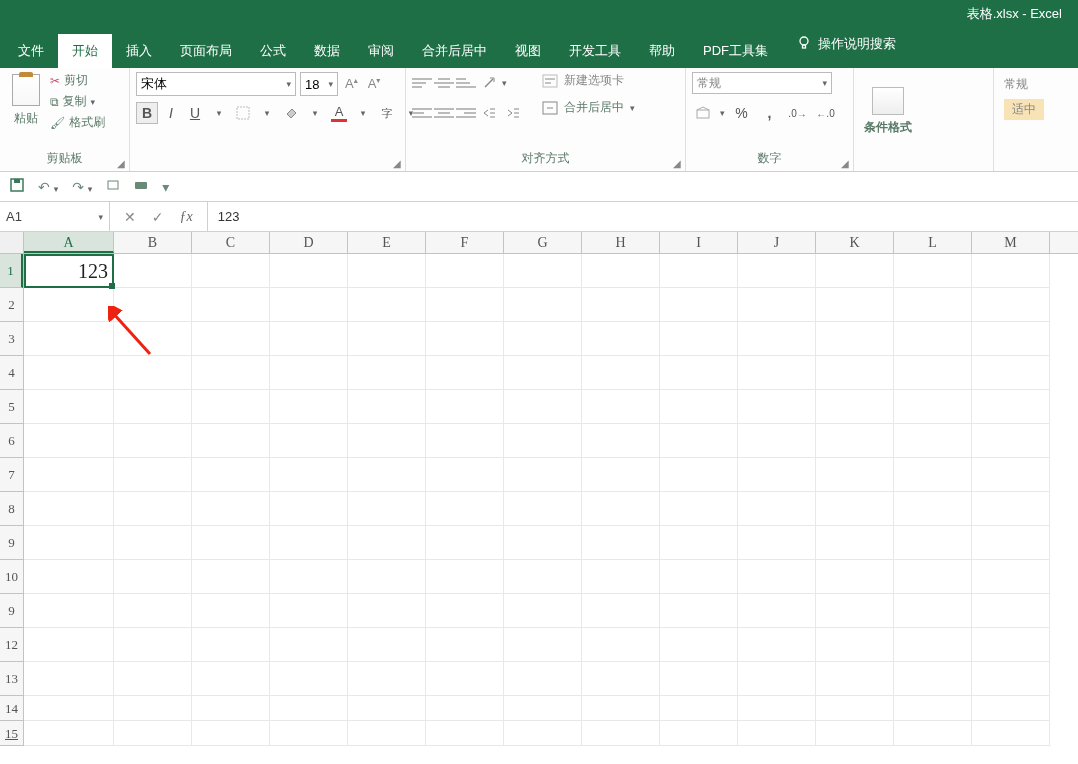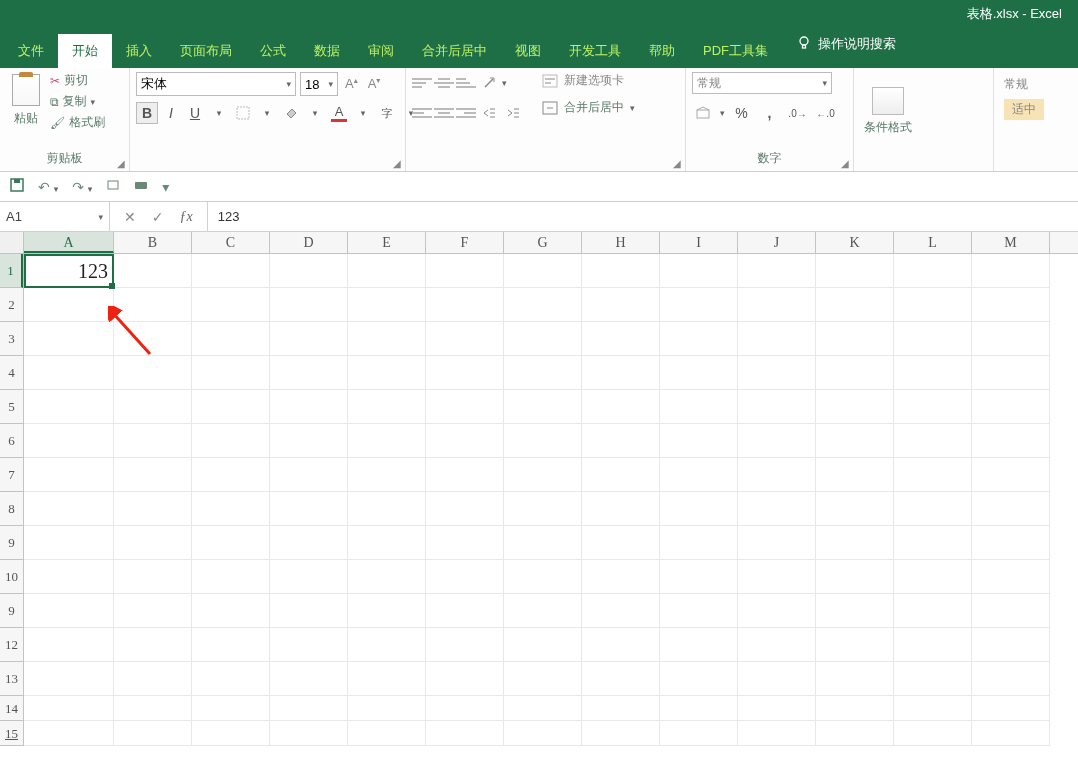--- a/index.html
+++ b/index.html
@@ -32,7 +32,7 @@
     padding-left: 4px;
   }
   .menu-item {
-    color: #bef264;
+    color: #ffffff;
     padding: 8px 14px;
     font-size: 13px;
     cursor: pointer;

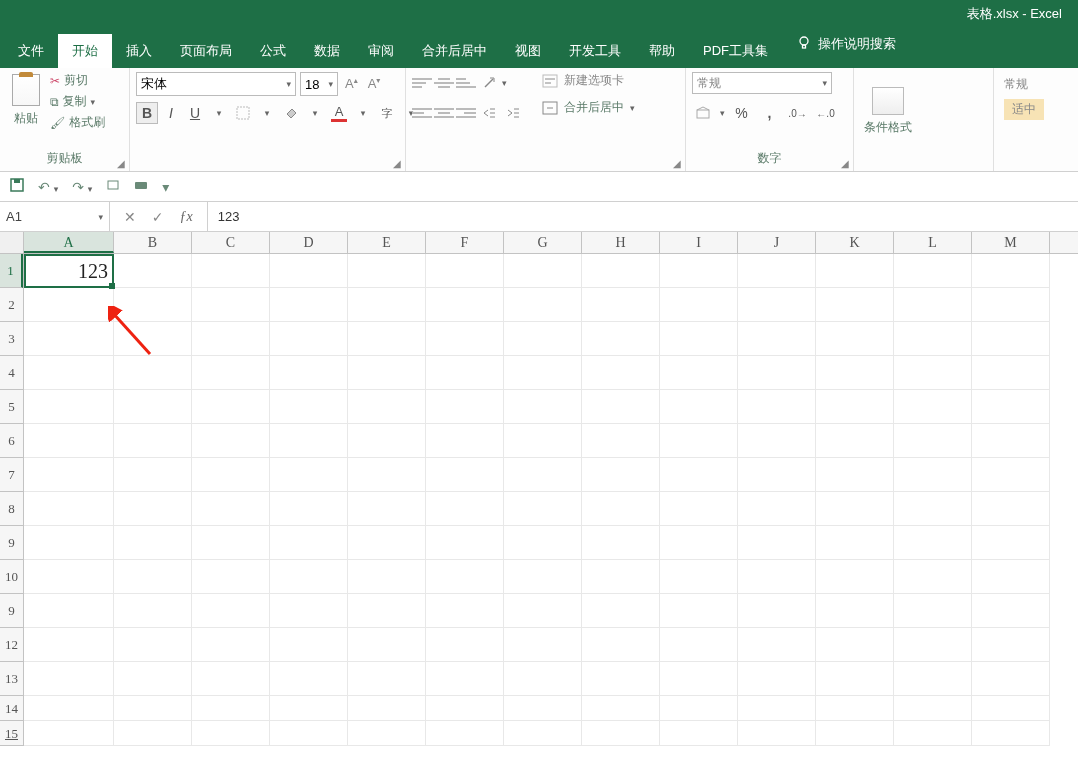--- a/index.html
+++ b/index.html
@@ -155,7 +155,7 @@
   .num-row { display:flex; gap:6px; align-items:center; color:#888;}
 
   
-  .styles-body { display:flex; gap:8px; align-items:center;}
+  .styles-body { display:flex; gap:8px; align-items:center;font-weight:bold;}
   .big-btn { text-align:center; color:#5a7a68; font-size:12px; cursor:pointer; width:56px;}
   .big-btn .ic { width:32px; height:28px; margin:0 auto 4px; border:1px solid #bbb; background:linear-gradient(#fff,#eee);}
 

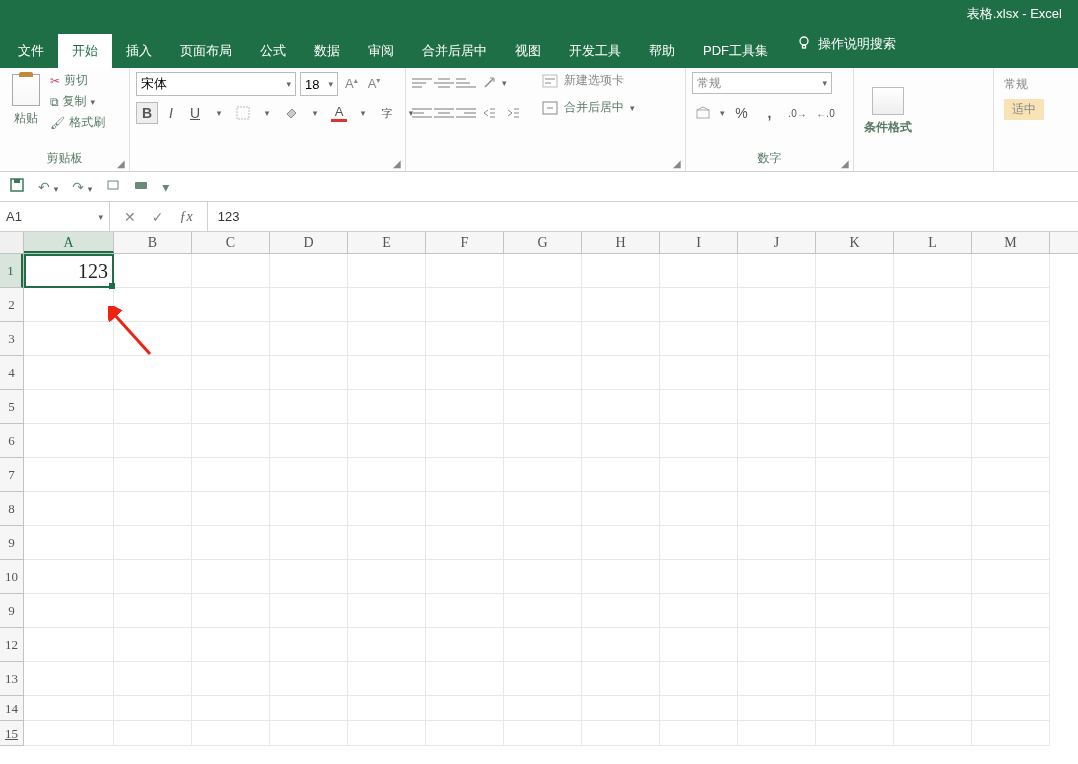--- a/index.html
+++ b/index.html
@@ -450,6 +450,7 @@
         </div>
       </div>
     </div>
+    <div class="group-label">对齐方式</div>
     <div class="dialog-launcher">◢</div>
   </div>
 

